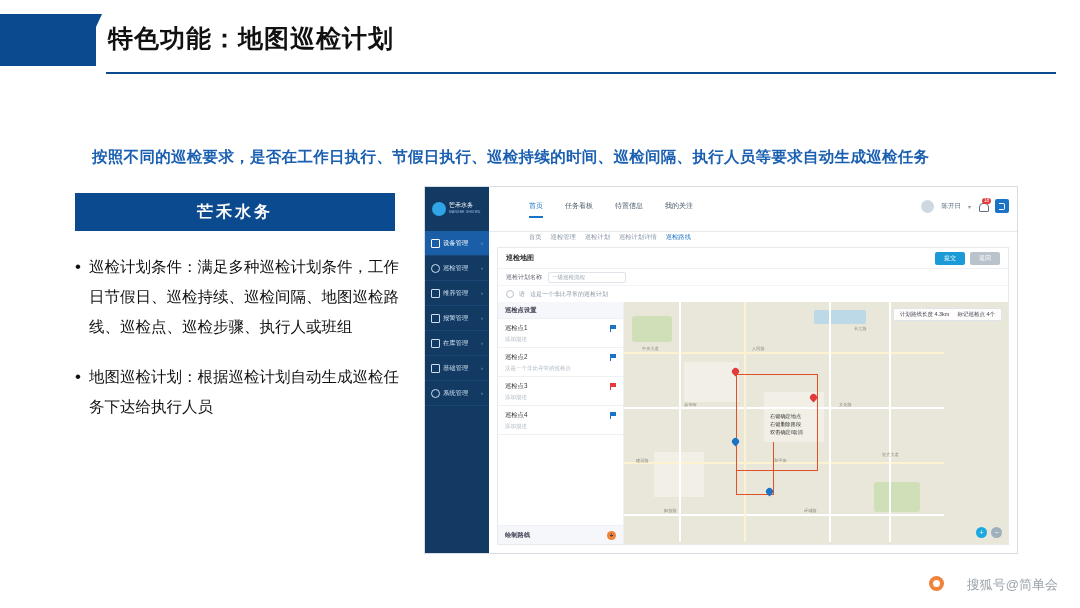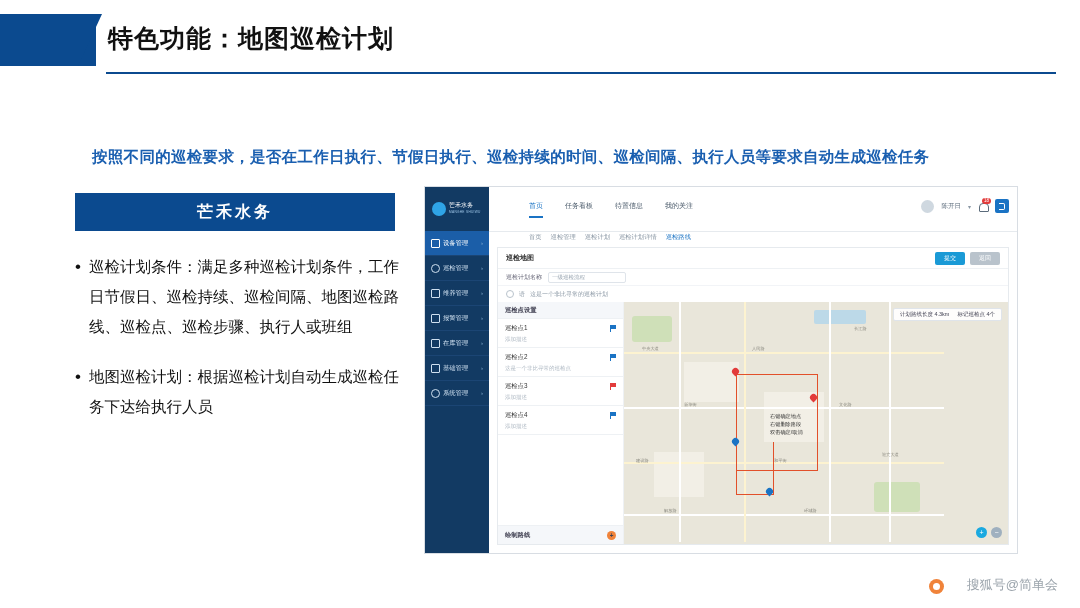--- a/index.html
+++ b/index.html
@@ -217,7 +217,7 @@
   .zbtn.grey{background:#9fb0bf;}
   
   .watermark{
-    position:absolute;right:22px;bottom:14px;display:flex;align-items:flex-end;gap:23px;
+    position:absolute;right:22px;bottom:14px;display:flex;align-items:flex-start;gap:23px;
     color:#9aa3ab;font-size:13px;
   }
   .wm-logo{

